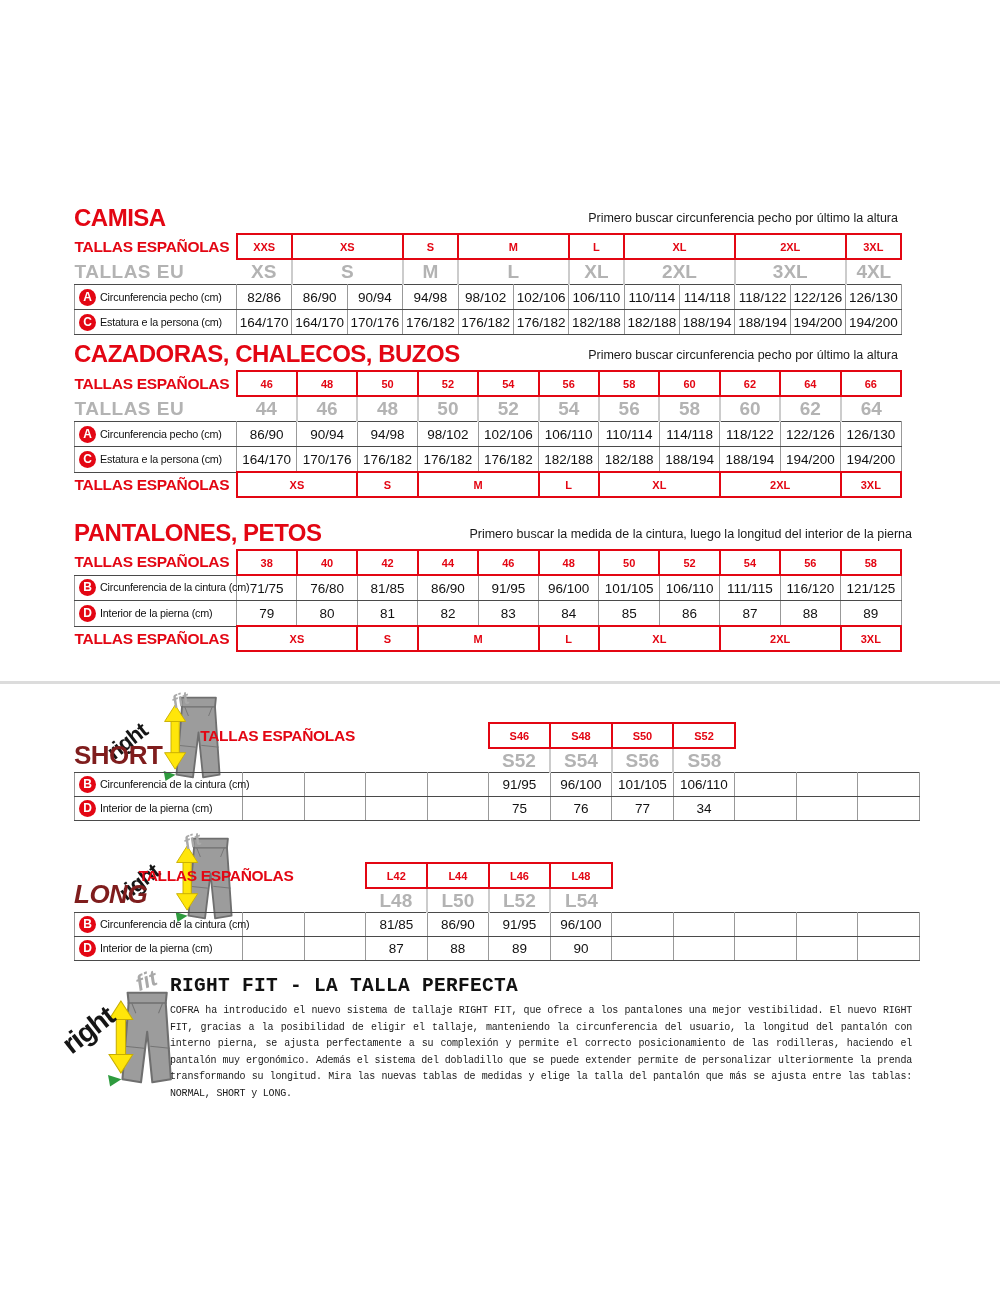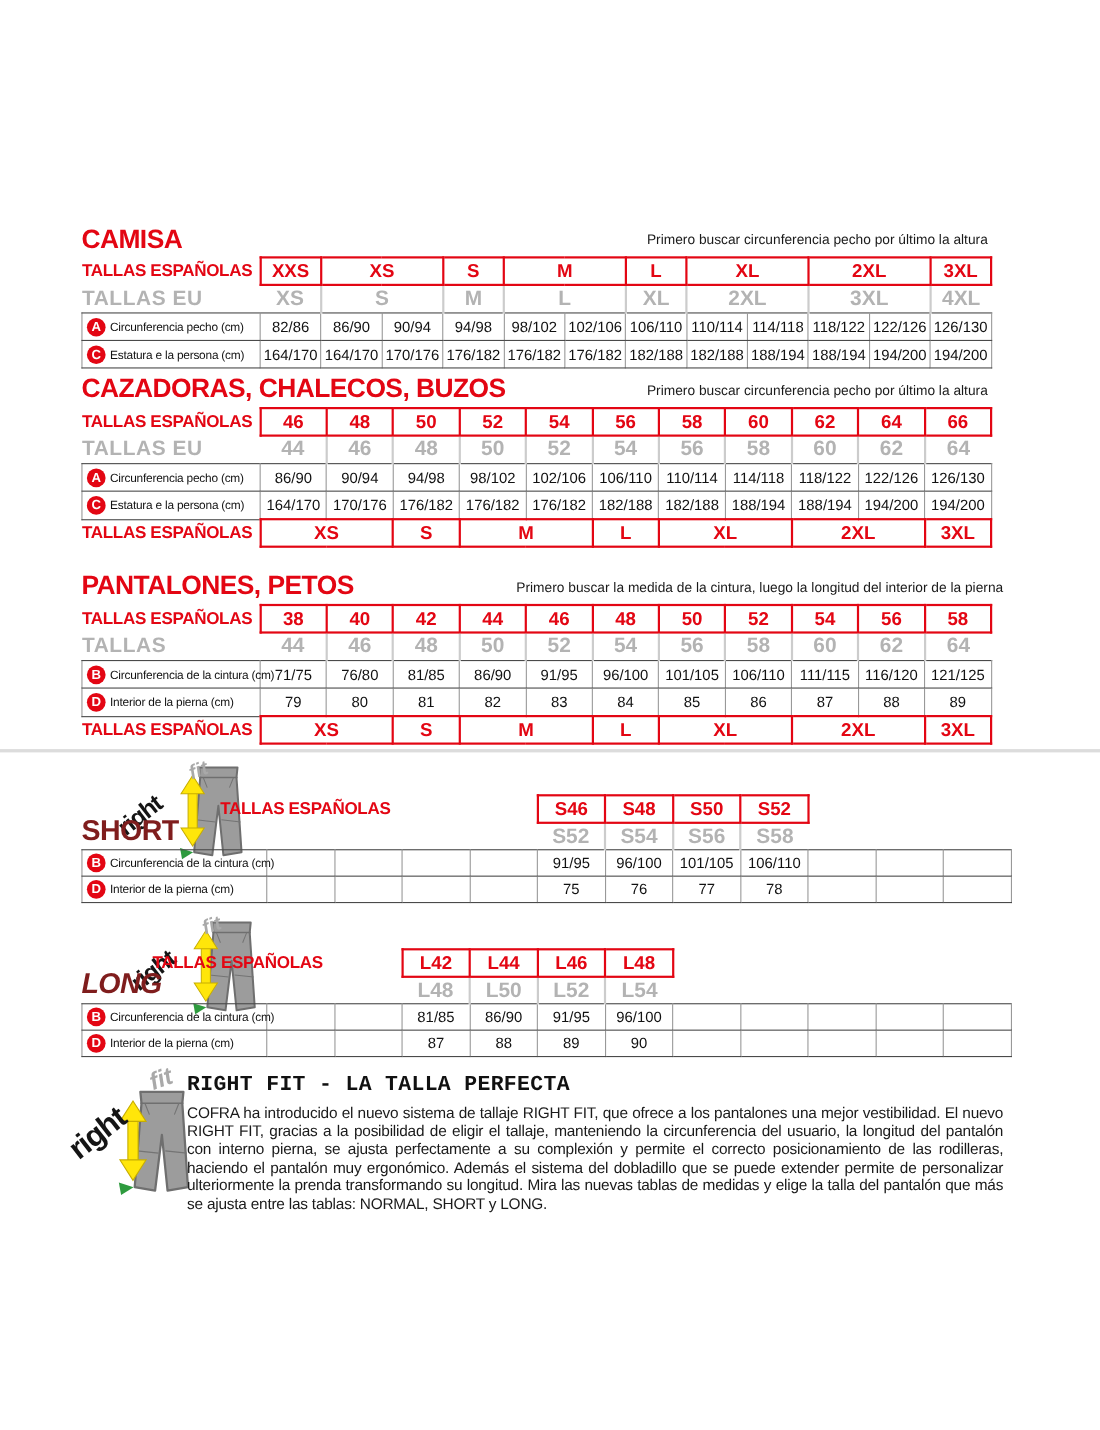--- a/index.html
+++ b/index.html
@@ -20,7 +20,7 @@
   .red-row td { height:23px; }
   .red-label { color:var(--red); font-weight:bold; font-size:15.5px; text-align:center;
                padding-right:7px; letter-spacing:-0.3px; white-space:nowrap; }
-  .red-box { border:2px solid var(--red); color:var(--red); font-weight:bold; font-size:17px; background:#fff;text-align:center; }
+  .red-box { border:2px solid var(--red); color:var(--red); font-weight:bold; font-size:11px; background:#fff;text-align:center; }
 
   .gray-row td { height:24px; }
   .gray-label { color:var(--gray); font-weight:bold; font-size:19px; text-align:left; letter-spacing:0.5px; white-space:nowrap; }

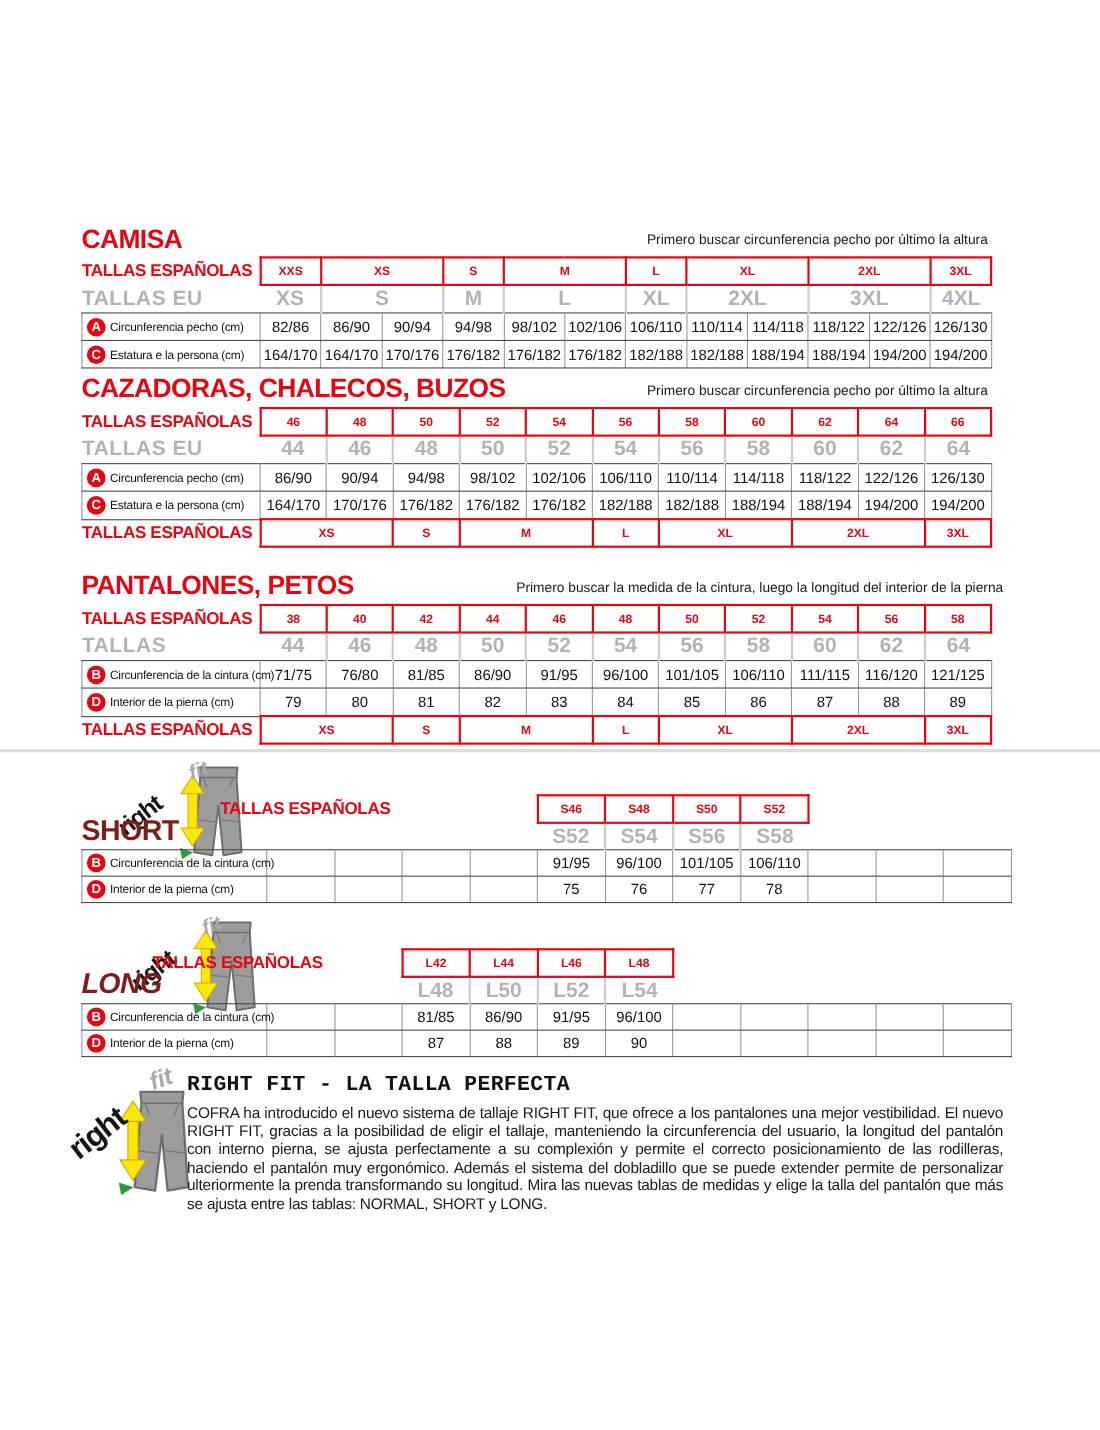--- a/index.html
+++ b/index.html
@@ -255,20 +255,6 @@
           <td class="red-box" colspan="1">54</td>
           <td class="red-box" colspan="1">56</td>
           <td class="red-box" colspan="1">58</td>
-        </tr>
-        <tr class="gray-row">
-          <td class="gray-label">TALLAS</td>
-          <td class="gray-cell first" colspan="1">44</td>
-          <td class="gray-cell" colspan="1">46</td>
-          <td class="gray-cell" colspan="1">48</td>
-          <td class="gray-cell" colspan="1">50</td>
-          <td class="gray-cell" colspan="1">52</td>
-          <td class="gray-cell" colspan="1">54</td>
-          <td class="gray-cell" colspan="1">56</td>
-          <td class="gray-cell" colspan="1">58</td>
-          <td class="gray-cell" colspan="1">60</td>
-          <td class="gray-cell" colspan="1">62</td>
-          <td class="gray-cell" colspan="1">64</td>
         </tr>
         <tr class="data-row">
           <td class="data-label"><span class="circle-icon">B</span><span class="lbl">Circunferencia de la cintura (cm)</span></td>

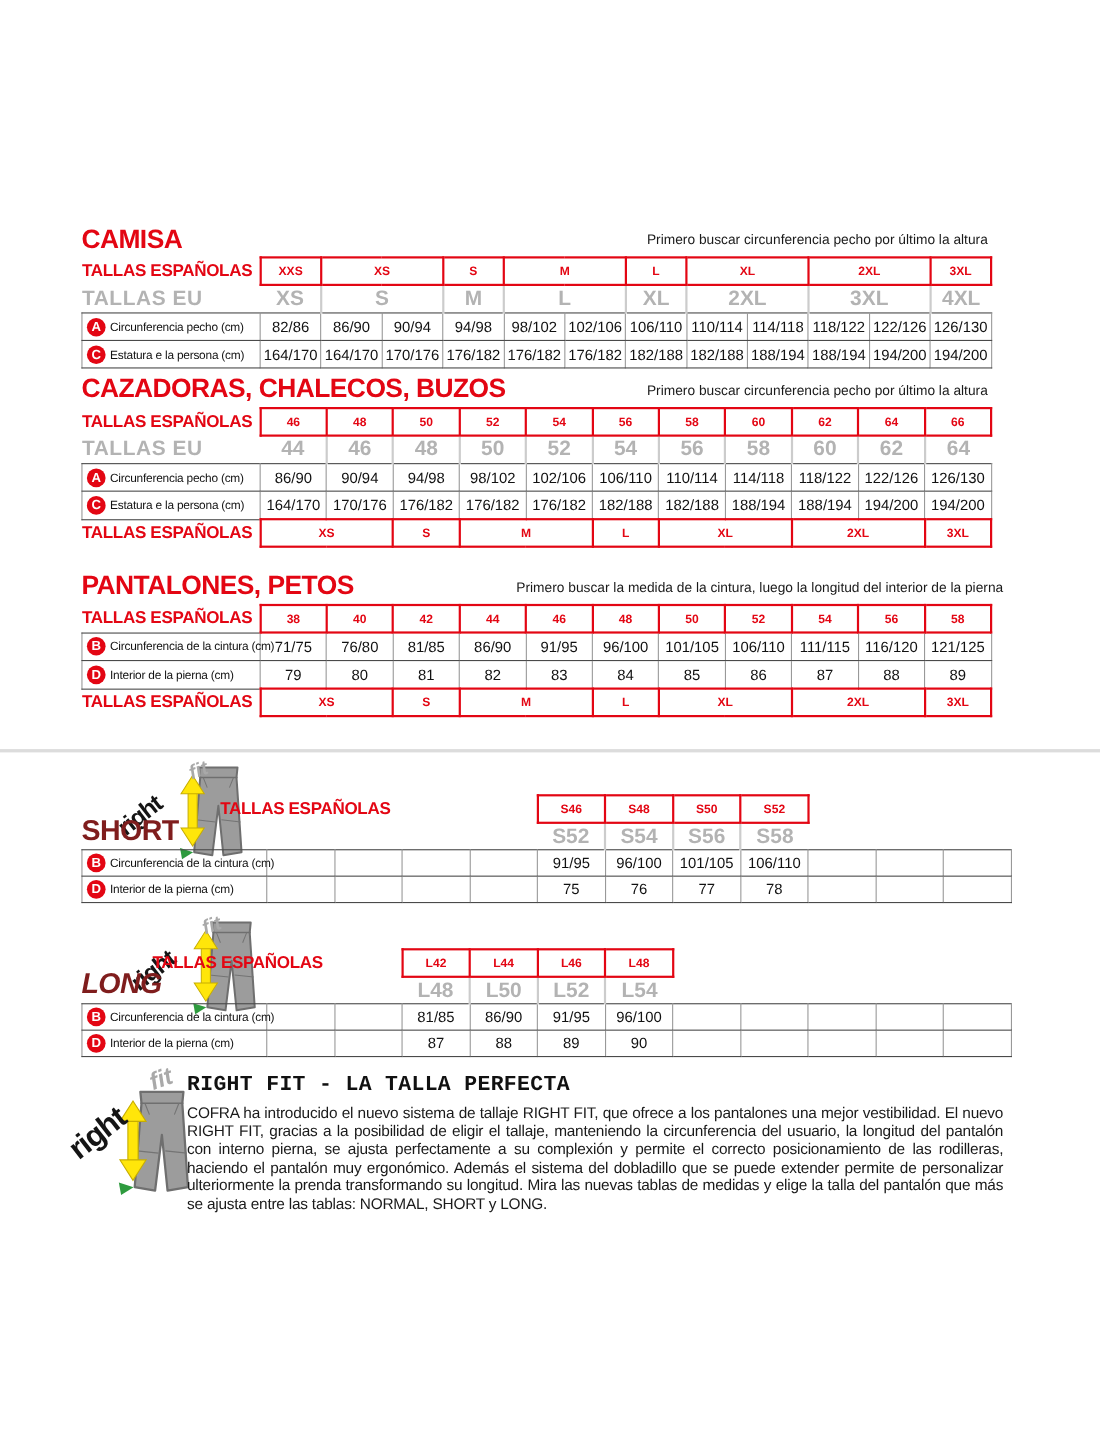--- a/index.html
+++ b/index.html
@@ -370,7 +370,7 @@
           <td class="val">75</td>
           <td class="val">76</td>
           <td class="val">77</td>
-          <td class="val">78</td>
+          <td class="val">34</td>
           <td class="val"></td>
           <td class="val"></td>
           <td class="val"></td>

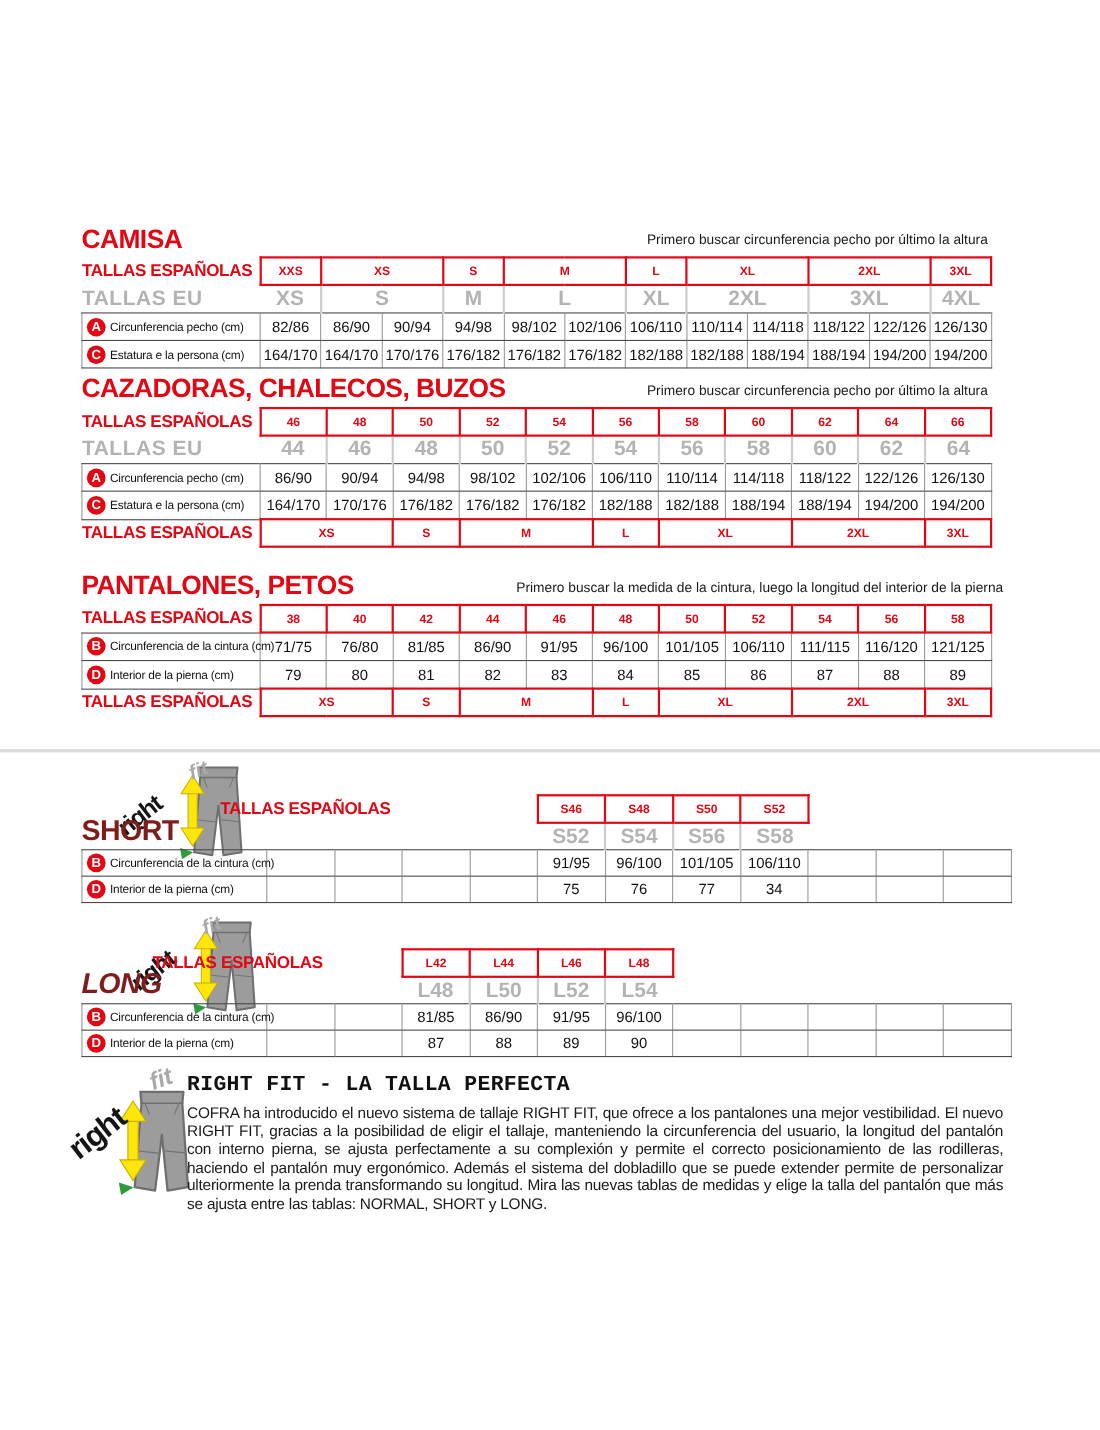--- a/index.html
+++ b/index.html
@@ -41,7 +41,7 @@
 
   .caption { font-weight:bold; font-size:26px; color:#7f1d1d; letter-spacing:-0.5px; }
   .rf-title { font-weight:bold; font-size:19.5px; color:#111; letter-spacing:0.3px; white-space:nowrap; }
-  .rf-text  { font-size:14px; line-height:16.6px; text-align:justify; color:#1a1a1a; letter-spacing:-0.2px; }
+  .rf-text  { font-size:10px; line-height:16.6px; text-align:justify; color:#1a1a1a; letter-spacing:-0.2px;font-family:Liberation Mono, monospace; }
 
   .logo { position:absolute; }
   .logo svg { position:absolute; }

